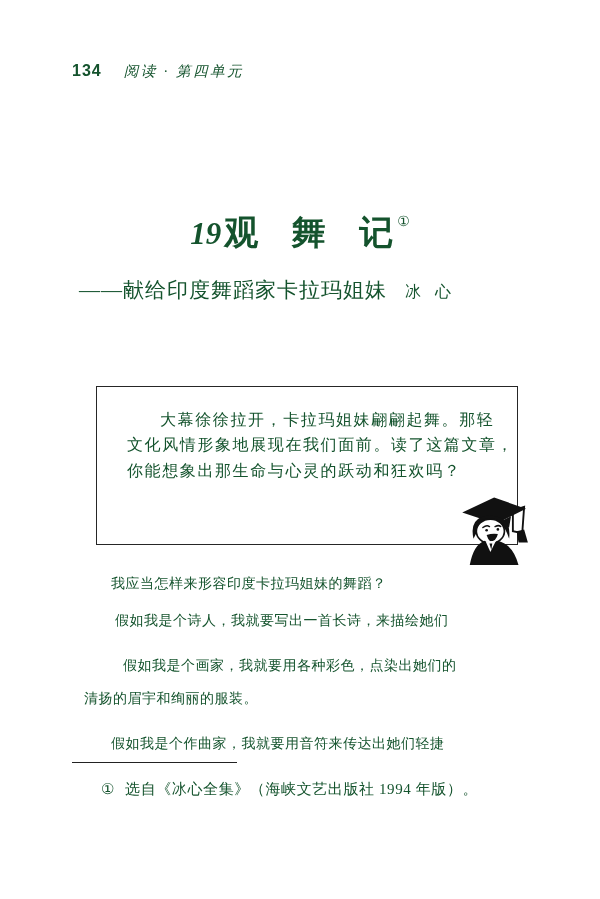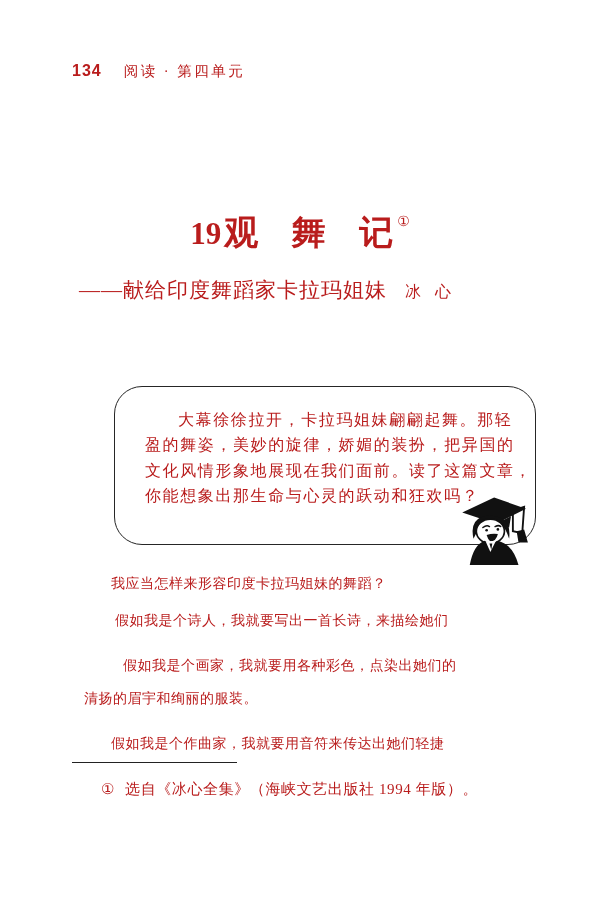--- a/index.html
+++ b/index.html
@@ -5,7 +5,7 @@
   html,body{margin:0;padding:0;background:#e8e8e8;}
   .page{
     position:relative;width:600px;height:899px;background:#ffffff;
-    margin:0 auto;overflow:hidden;color:#b91c1c;
+    margin:0 auto;overflow:hidden;color:#14532d;
     font-family:"Liberation Serif","DejaVu Serif",serif;
   }
   

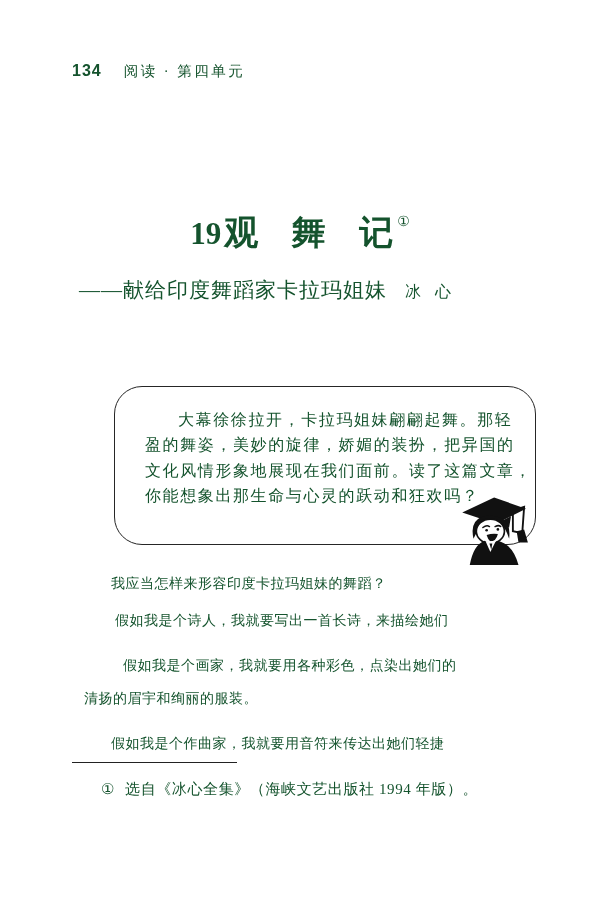--- a/index.html
+++ b/index.html
@@ -11,7 +11,7 @@
   
   .running-head{position:absolute;top:62px;left:72px;display:flex;align-items:baseline;gap:22px;}
   .folio{font-family:"Liberation Sans","DejaVu Sans",sans-serif;font-weight:700;font-size:16px;letter-spacing:1px;}
-  .section{font-size:14.5px;letter-spacing:2.5px;}
+  .section{font-style:italic;font-size:14.5px;letter-spacing:2.5px;}
   
   .lesson-title{position:absolute;top:210px;left:0;width:600px;text-align:center;white-space:nowrap;}
   .lesson-title .num{font-size:31px;font-weight:600;margin-right:3px;}

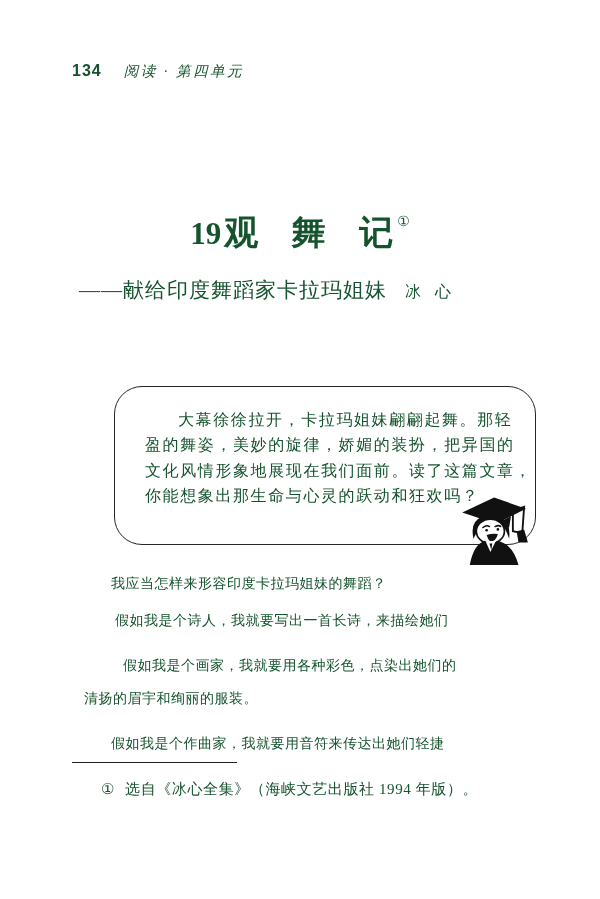--- a/index.html
+++ b/index.html
@@ -14,7 +14,7 @@
   .section{font-style:italic;font-size:14.5px;letter-spacing:2.5px;}
   
   .lesson-title{position:absolute;top:210px;left:0;width:600px;text-align:center;white-space:nowrap;}
-  .lesson-title .num{font-size:31px;font-weight:600;margin-right:3px;}
+  .lesson-title .num{font-style:italic;font-size:31px;font-weight:600;margin-right:3px;}
   .lesson-title .chars{
     font-family:"Liberation Sans","DejaVu Sans",sans-serif;font-weight:700;
     font-size:34px;word-spacing:20px;letter-spacing:2px;

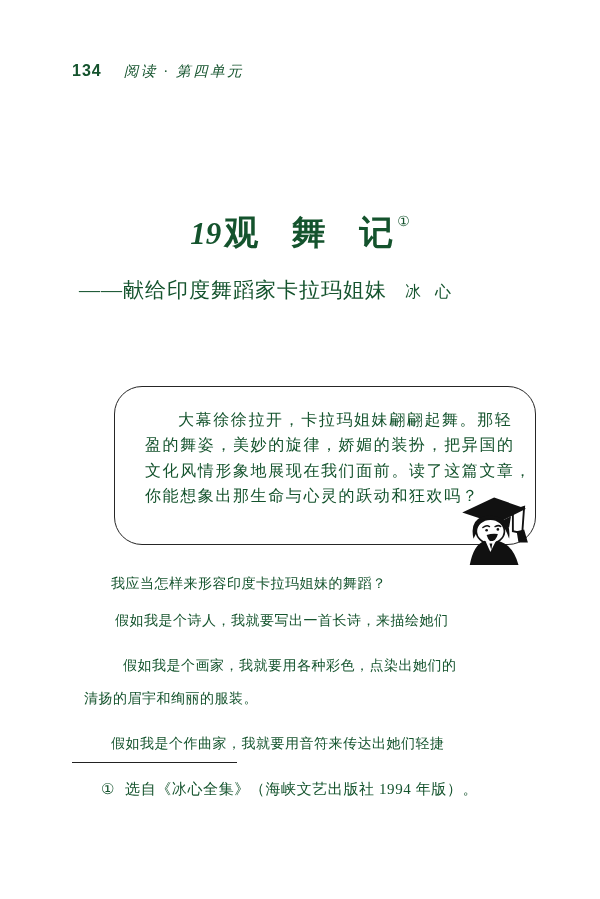--- a/index.html
+++ b/index.html
@@ -26,9 +26,8 @@
   
   .intro-box{
     position:absolute;left:96px;top:386px;width:422px;height:159px;
-    border:1.5px solid #262626;border-radius:28px;box-sizing:border-box;
+    border:1.5px solid #262626;border-radius:0;box-sizing:border-box;
     padding:20px 20px 0 30px;
-    margin-left:18px;
   }
   .intro-box .bline{
     display:block;font-size:16px;line-height:25.4px;letter-spacing:1.6px;white-space:nowrap;

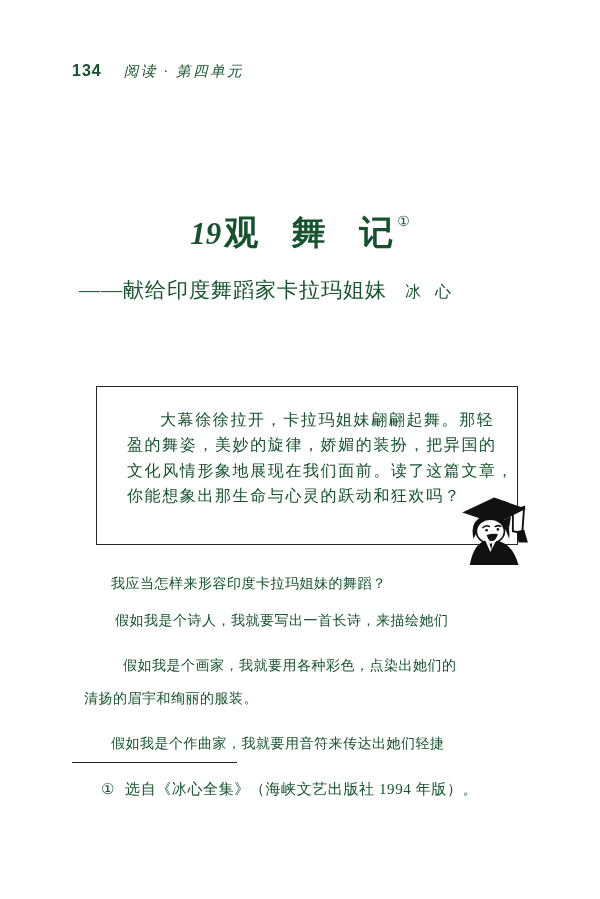--- a/index.html
+++ b/index.html
@@ -64,7 +64,6 @@
 
   <div class="intro-box">
     <span class="bline first">大幕徐徐拉开，卡拉玛姐妹翩翩起舞。那轻</span>
-    <span class="bline">盈的舞姿，美妙的旋律，娇媚的装扮，把异国的</span>
     <span class="bline">文化风情形象地展现在我们面前。读了这篇文章，</span>
     <span class="bline">你能想象出那生命与心灵的跃动和狂欢吗？</span>
   </div>

